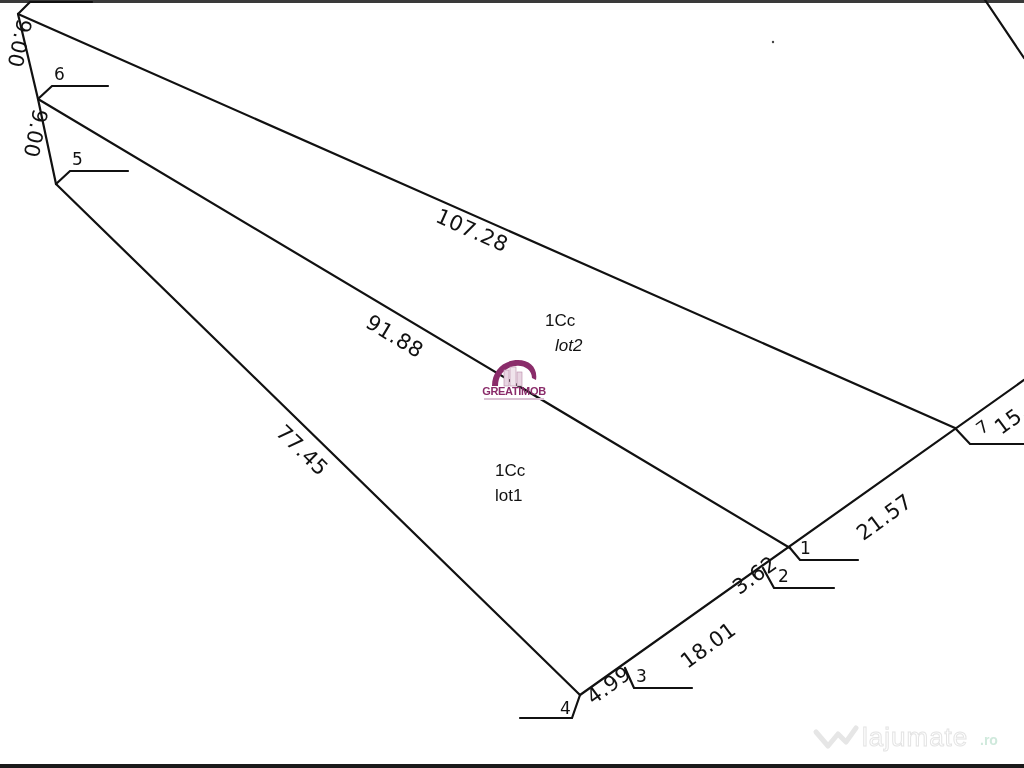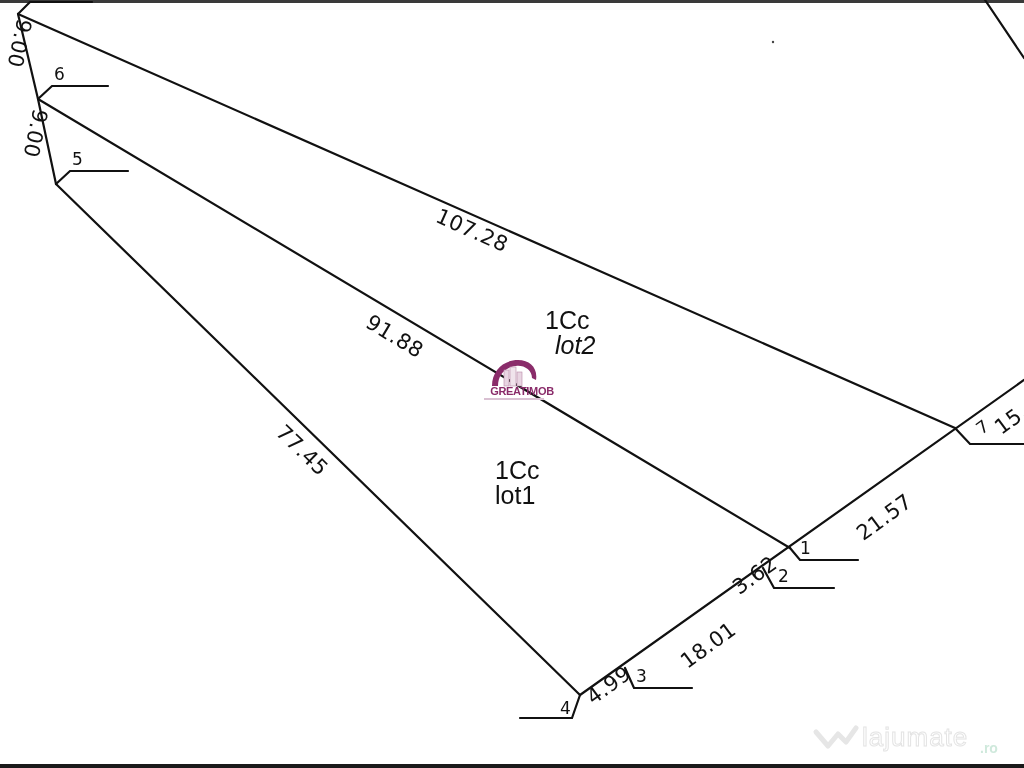--- a/index.html
+++ b/index.html
@@ -10,7 +10,7 @@
   .lbl { position: absolute; color: #111; white-space: nowrap; transform-origin: 0 0; font-family: "DejaVu Sans", sans-serif; }
   .dim { font-size: 21px; letter-spacing: 0.5px; }
   .pt { font-size: 17px; }
-  .parcel { position: absolute; font-family: "Liberation Sans", sans-serif; font-size: 25px; color: #111; line-height: 25px; }
+  .parcel { position: absolute; font-family: "Liberation Sans", sans-serif; font-size: 17px; color: #111; line-height: 25px; }
   .logo { position: absolute; left: 474px; top: 358px; width: 80px; height: 46px; }
   .logo-text { position: absolute; left: 8px; top: 27px; width: 80px; text-align: center; font-family: "Liberation Sans", sans-serif; font-weight: bold; font-size: 11px; color: #8a2c6a; letter-spacing: -0.3px; }
   .logo-sub { position: absolute; left: 10px; top: 40px; width: 60px; height: 2px; background: #d9c0d2; }

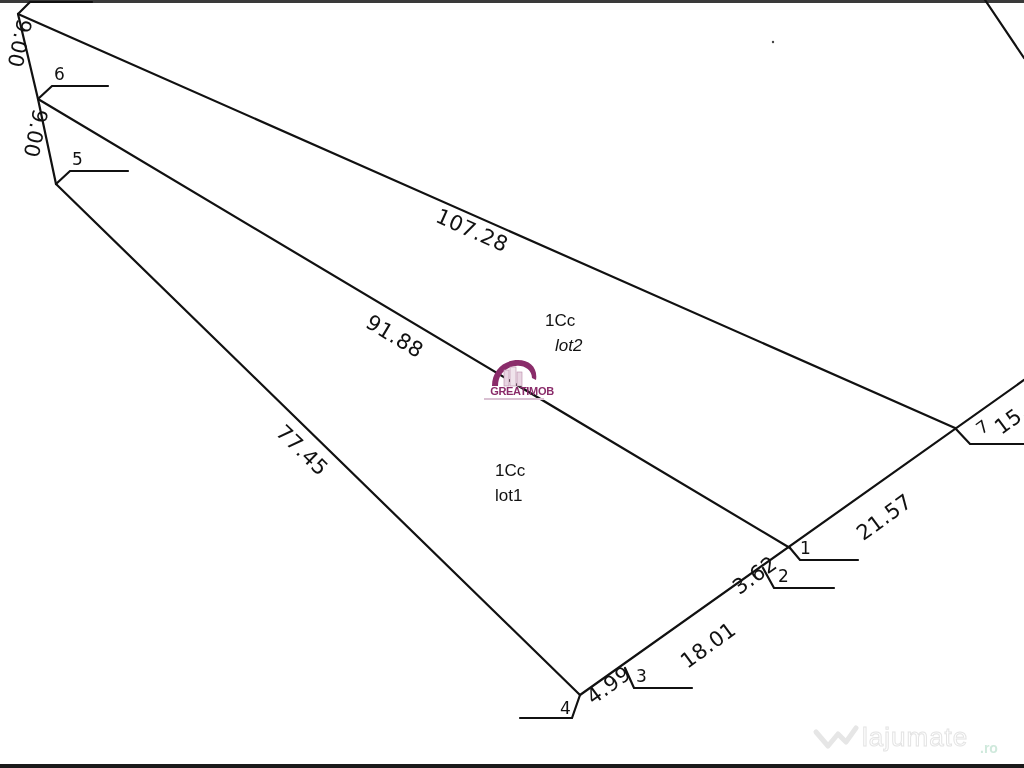--- a/index.html
+++ b/index.html
@@ -12,7 +12,7 @@
   .pt { font-size: 17px; }
   .parcel { position: absolute; font-family: "Liberation Sans", sans-serif; font-size: 17px; color: #111; line-height: 25px; }
   .logo { position: absolute; left: 474px; top: 358px; width: 80px; height: 46px; }
-  .logo-text { position: absolute; left: 8px; top: 27px; width: 80px; text-align: center; font-family: "Liberation Sans", sans-serif; font-weight: bold; font-size: 11px; color: #8a2c6a; letter-spacing: -0.3px; }
+  .logo-text { position: absolute; left: 0; top: 27px; width: 80px; text-align: center; font-family: "Liberation Sans", sans-serif; font-weight: bold; font-size: 11px; color: #8a2c6a; letter-spacing: -0.3px; }
   .logo-sub { position: absolute; left: 10px; top: 40px; width: 60px; height: 2px; background: #d9c0d2; }
   .watermark { position: absolute; left: 812px; top: 718px; width: 210px; height: 40px; }
   .wm-text { position: absolute; left: 50px; top: 4px; font-family: "Liberation Sans", sans-serif; font-size: 26px; color: transparent; -webkit-text-stroke: 1px #e4e4e4; letter-spacing: 1px; }

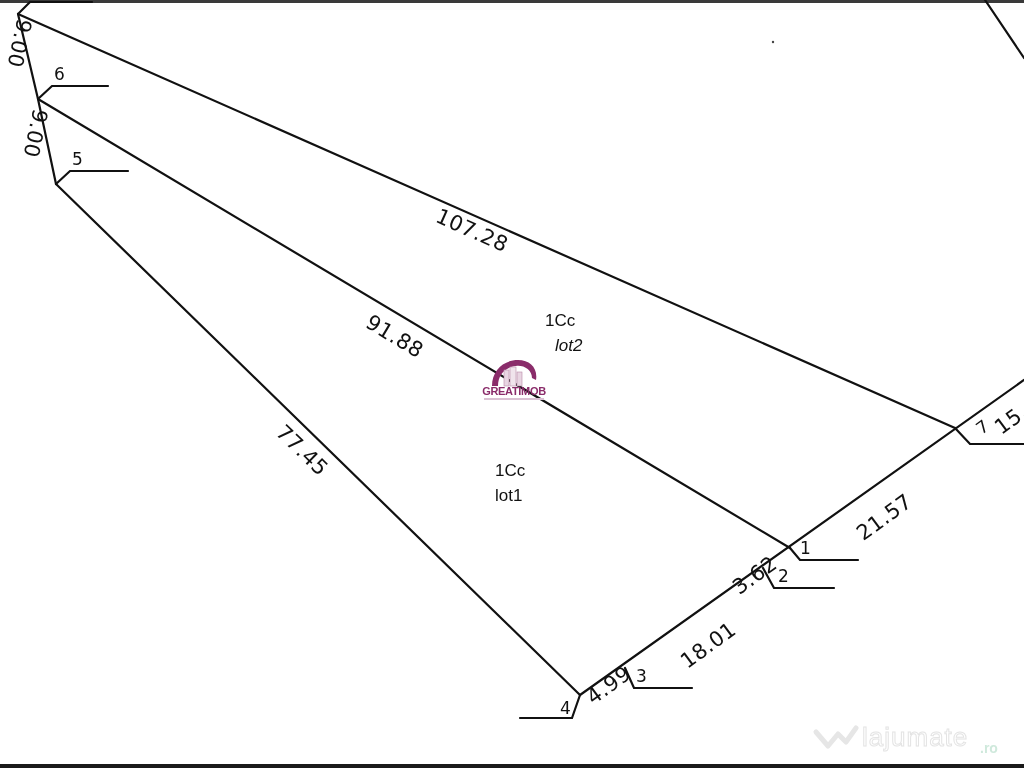--- a/index.html
+++ b/index.html
@@ -16,7 +16,7 @@
   .logo-sub { position: absolute; left: 10px; top: 40px; width: 60px; height: 2px; background: #d9c0d2; }
   .watermark { position: absolute; left: 812px; top: 718px; width: 210px; height: 40px; }
   .wm-text { position: absolute; left: 50px; top: 4px; font-family: "Liberation Sans", sans-serif; font-size: 26px; color: transparent; -webkit-text-stroke: 1px #e4e4e4; letter-spacing: 1px; }
-  .wm-ro { position: absolute; left: 168px; top: 14px; font-family: "Liberation Sans", sans-serif; font-size: 14px; color: #cfe9dc; font-weight: bold; margin-top: 8px; }
+  .wm-ro { position: absolute; left: 168px; top: 14px; font-family: "Liberation Sans", sans-serif; font-size: 14px; color: #cfe9dc; font-weight: bold; }
 </style>
 </head>
 <body>

